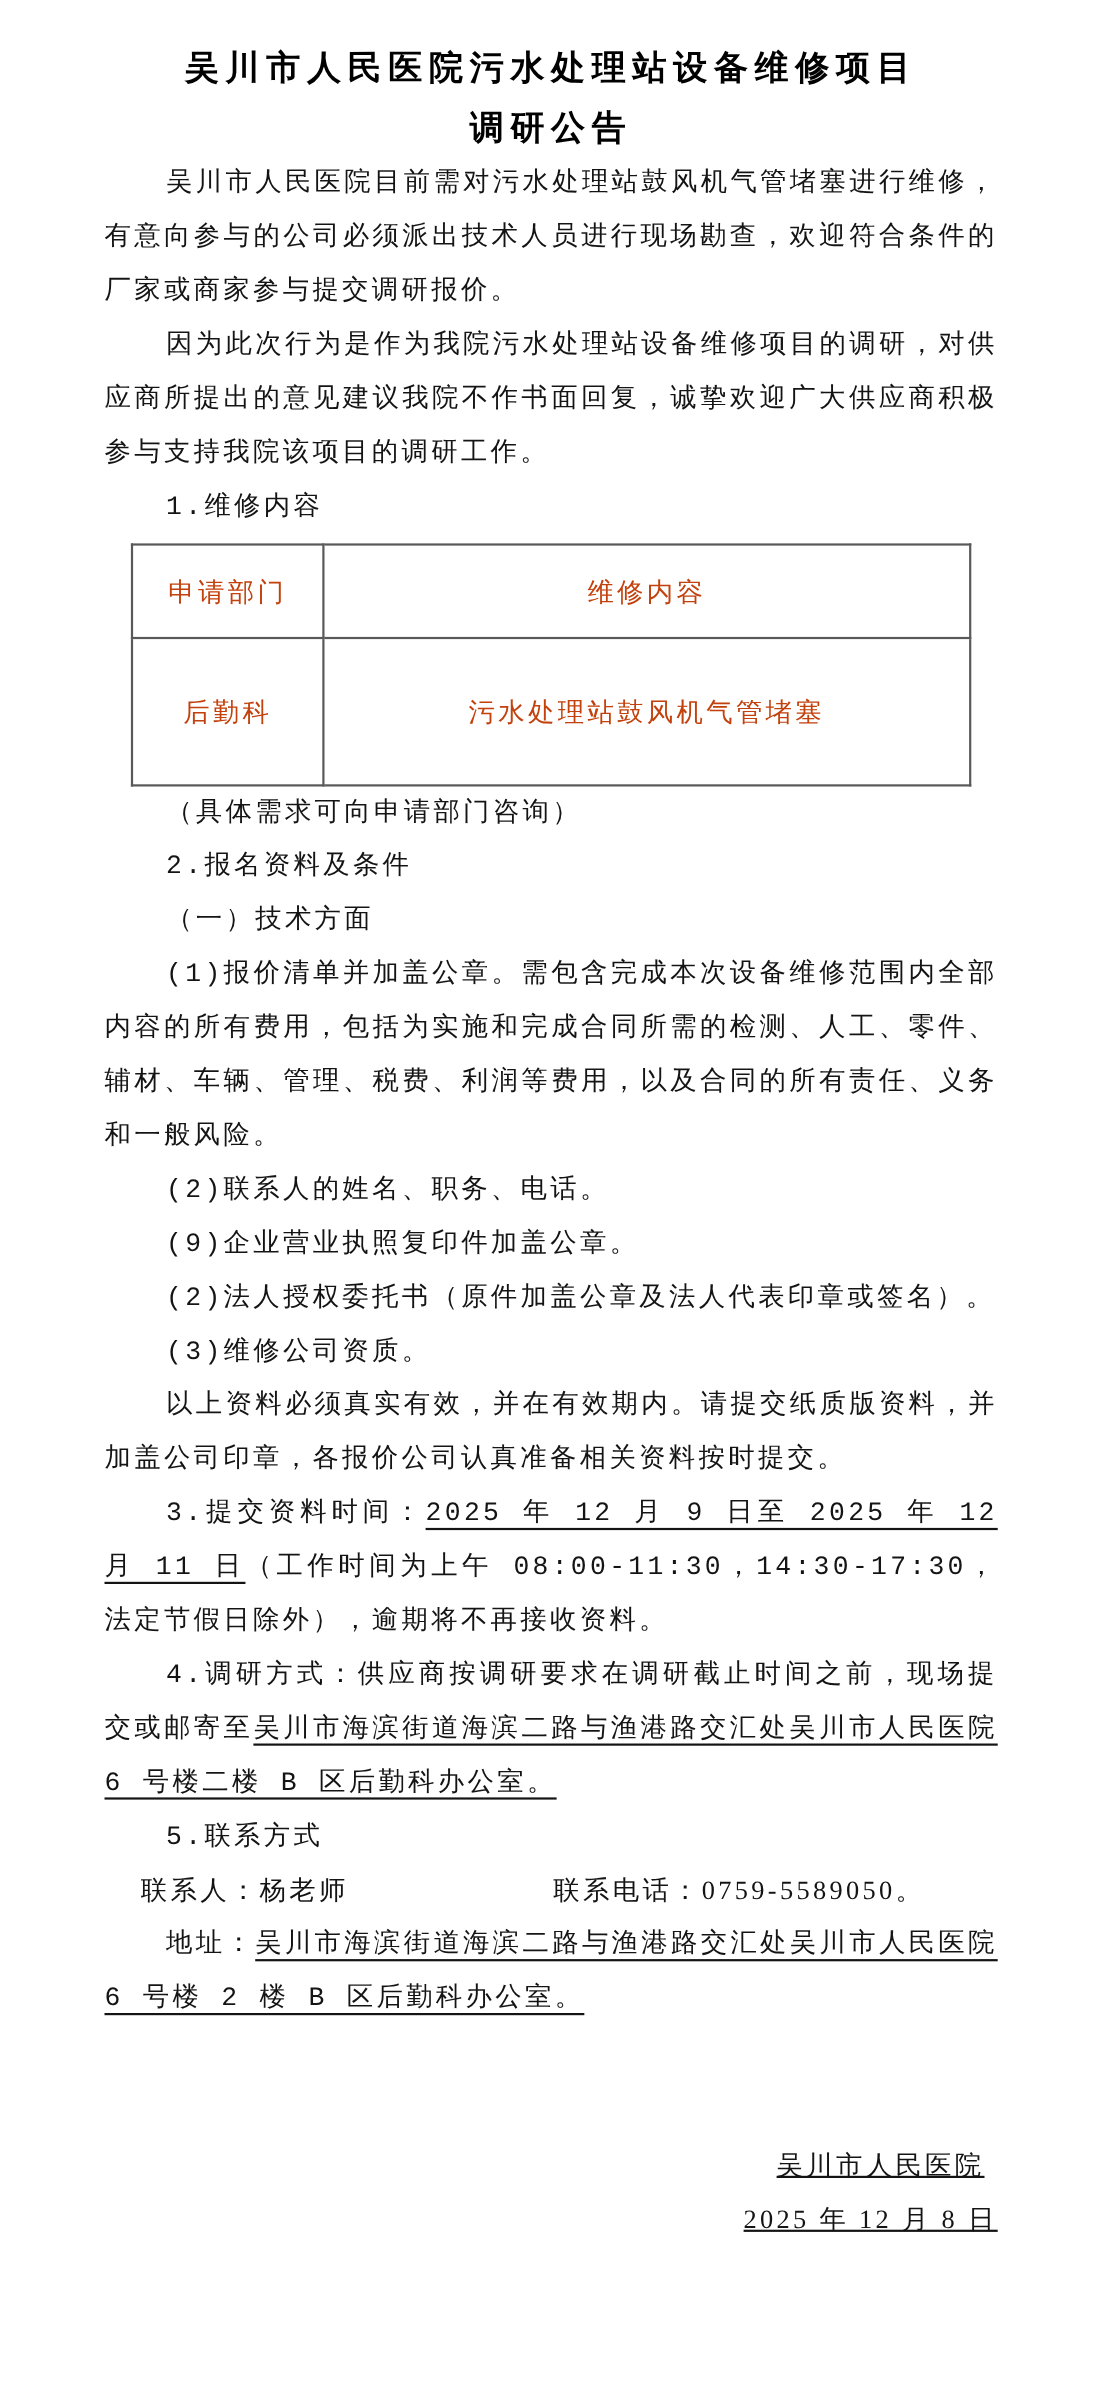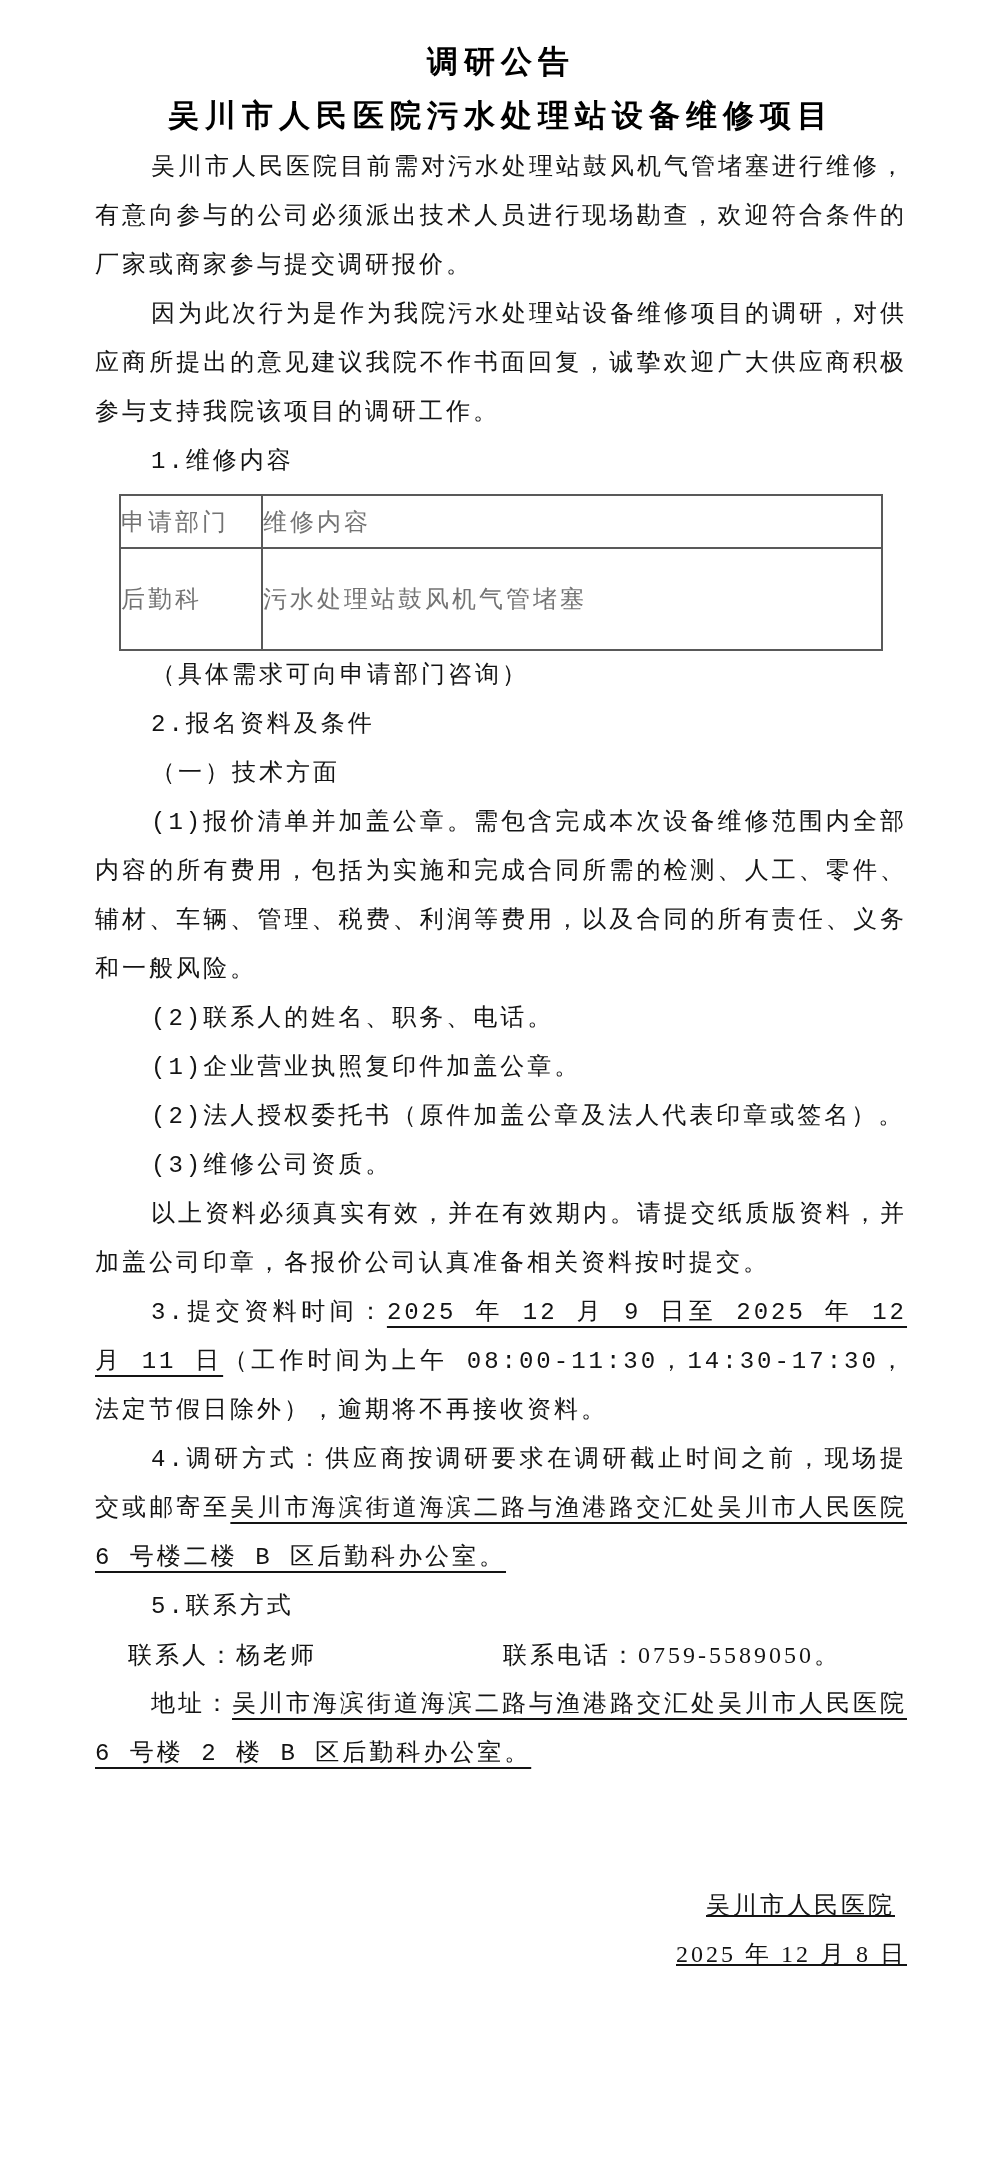--- a/index.html
+++ b/index.html
@@ -82,8 +82,8 @@
 
 <div class="doc">
 
+  <div class="title">吴川市人民医院污水处理站设备维修项目</div>
   <div class="title">调研公告</div>
-  <div class="title">吴川市人民医院污水处理站设备维修项目</div>
 
   <p class="body indent mt66">吴川市人民医院目前需对污水处理站鼓风机气管堵塞进行维修，有意向参与的公司必须派出技术人员进行现场勘查，欢迎符合条件的厂家或商家参与提交调研报价。</p>
   <p class="body indent mt6">因为此次行为是作为我院污水处理站设备维修项目的调研，对供应商所提出的意见建议我院不作书面回复，诚挚欢迎广大供应商积极参与支持我院该项目的调研工作。</p>

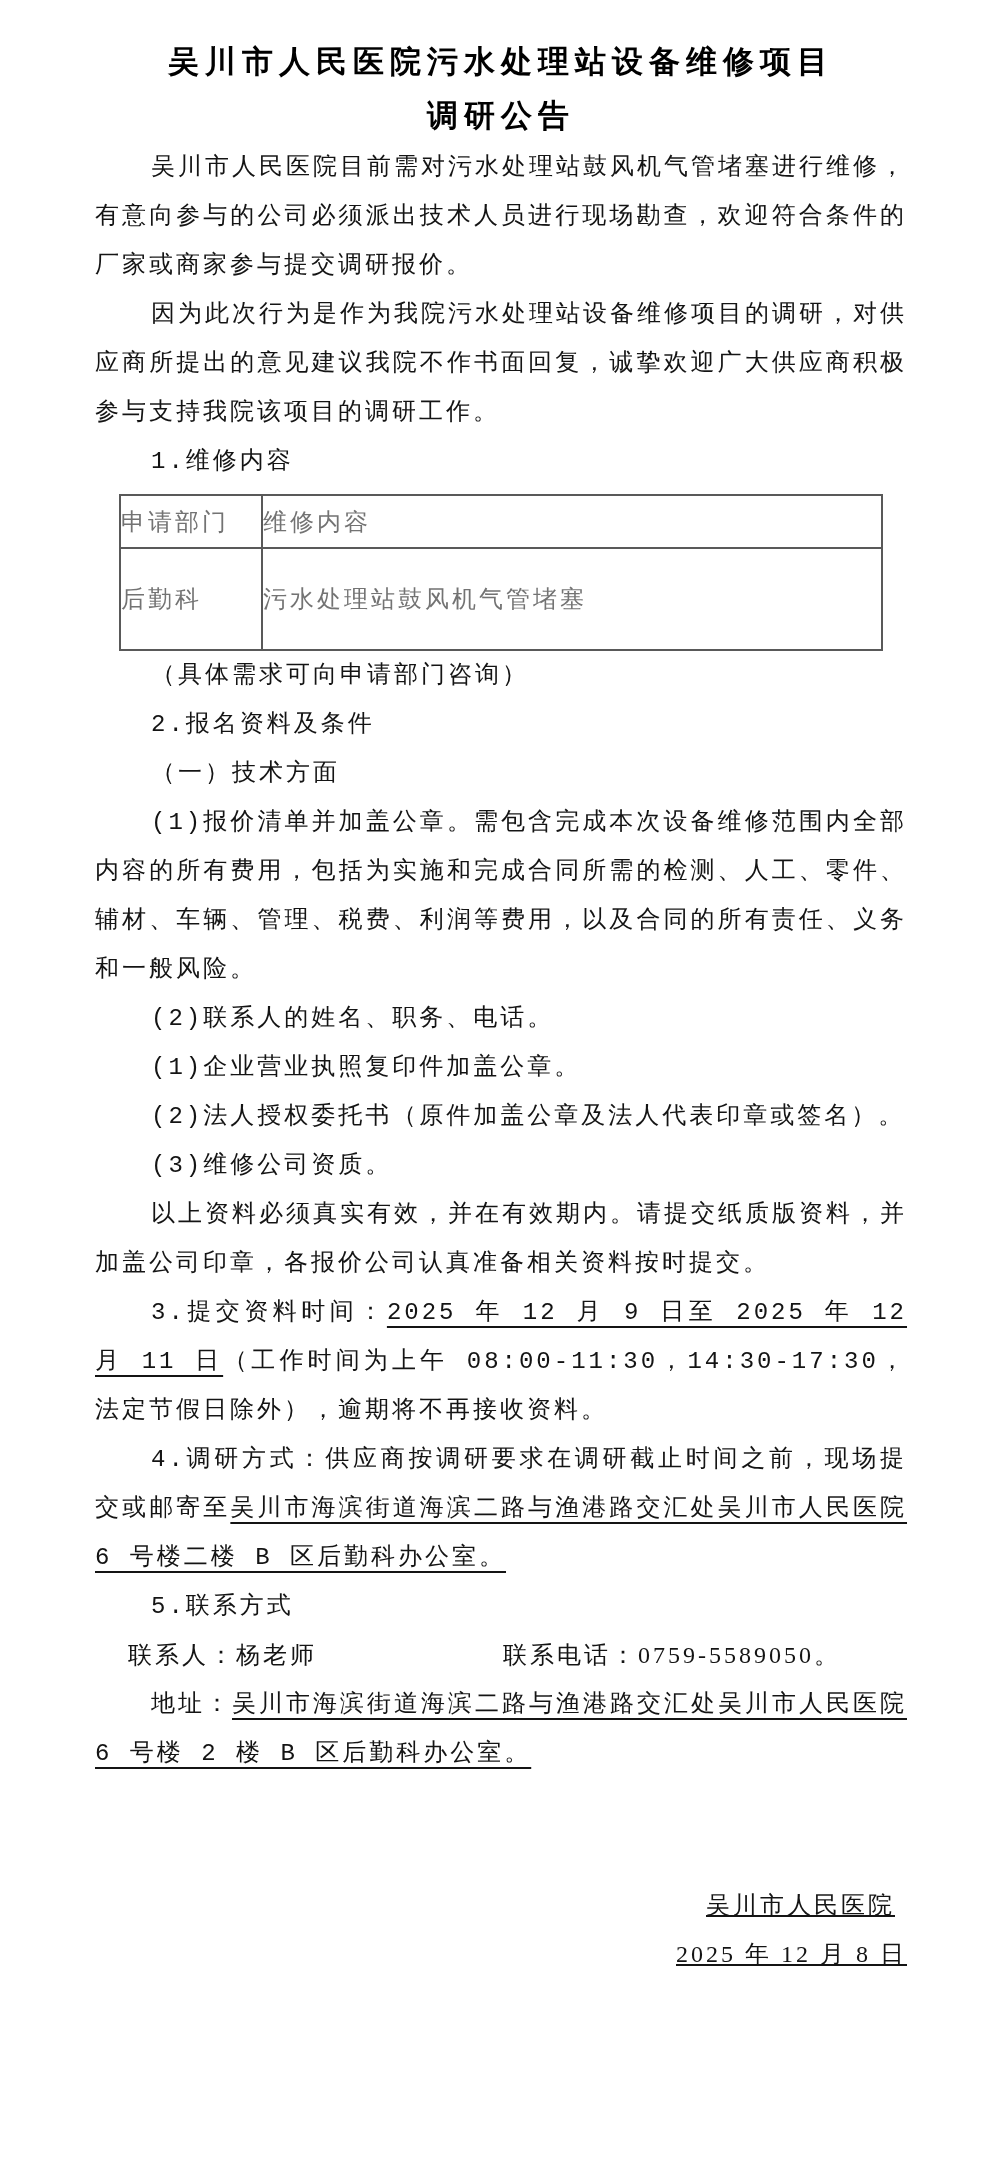--- a/index.html
+++ b/index.html
@@ -44,9 +44,10 @@
     border:2px solid #595959;
     font-size:24px;
     letter-spacing:3px;
+    text-align:center;
     vertical-align:middle;
-    padding:0;
-    color:#737373;
+    padding:16px;
+    color:#c2410c;
   }
   .repair-table .col1{width:140px;}
   .header-row td{height:51px;}

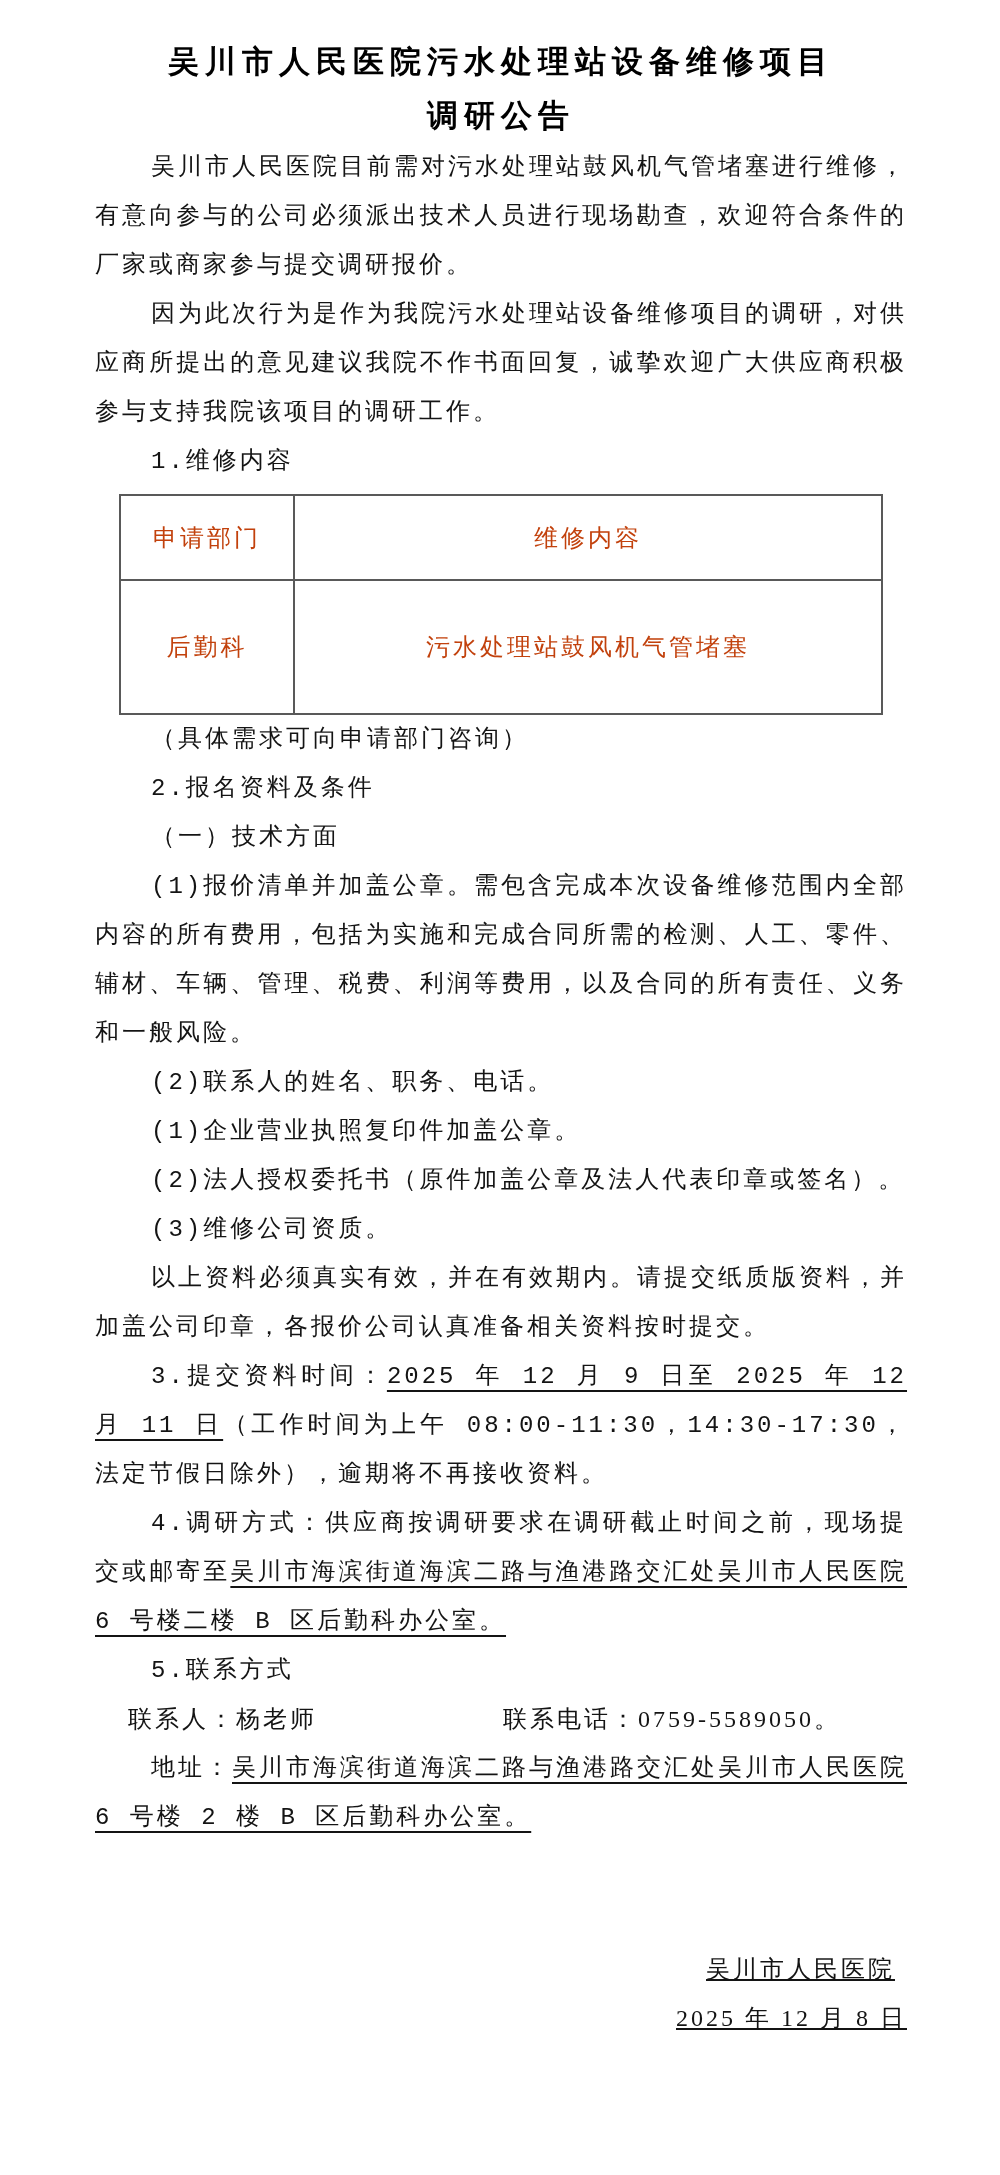--- a/index.html
+++ b/index.html
@@ -110,7 +110,7 @@
   <p class="body indent mt0">（一）技术方面</p>
   <p class="body indent mt7">(1)报价清单并加盖公章。需包含完成本次设备维修范围内全部内容的所有费用，包括为实施和完成合同所需的检测、人工、零件、辅材、车辆、管理、税费、利润等费用，以及合同的所有责任、义务和一般风险。</p>
   <p class="body indent mt4">(2)联系人的姓名、职务、电话。</p>
-  <p class="body indent mt0">(1)企业营业执照复印件加盖公章。</p>
+  <p class="body indent mt0">(9)企业营业执照复印件加盖公章。</p>
   <p class="body indent mt4">(2)法人授权委托书（原件加盖公章及法人代表印章或签名）。</p>
   <p class="body indent mtm5">(3)维修公司资质。</p>
   <p class="body indent mt0">以上资料必须真实有效，并在有效期内。请提交纸质版资料，并加盖公司印章，各报价公司认真准备相关资料按时提交。</p>

